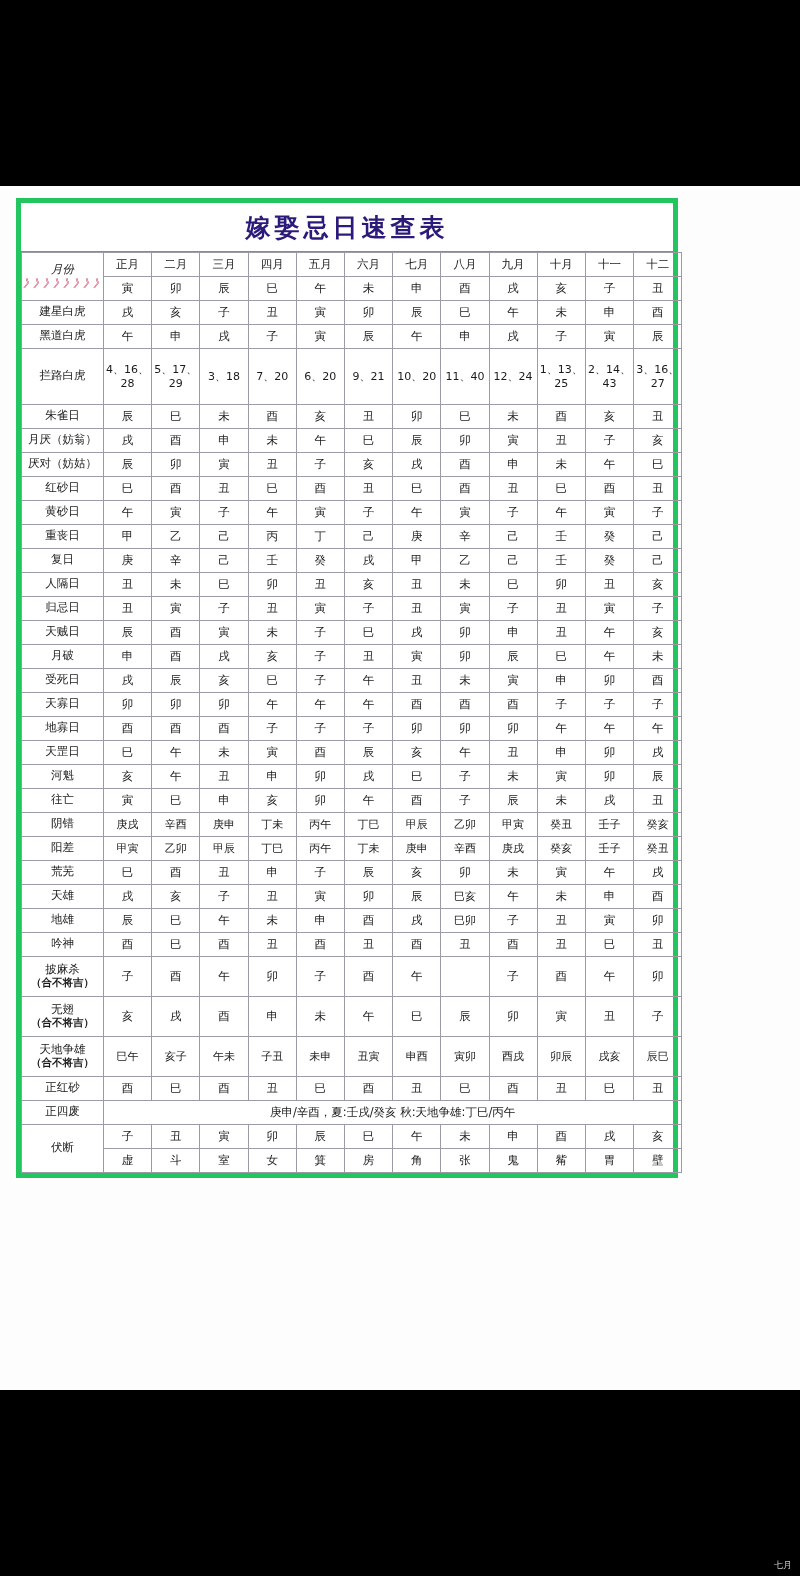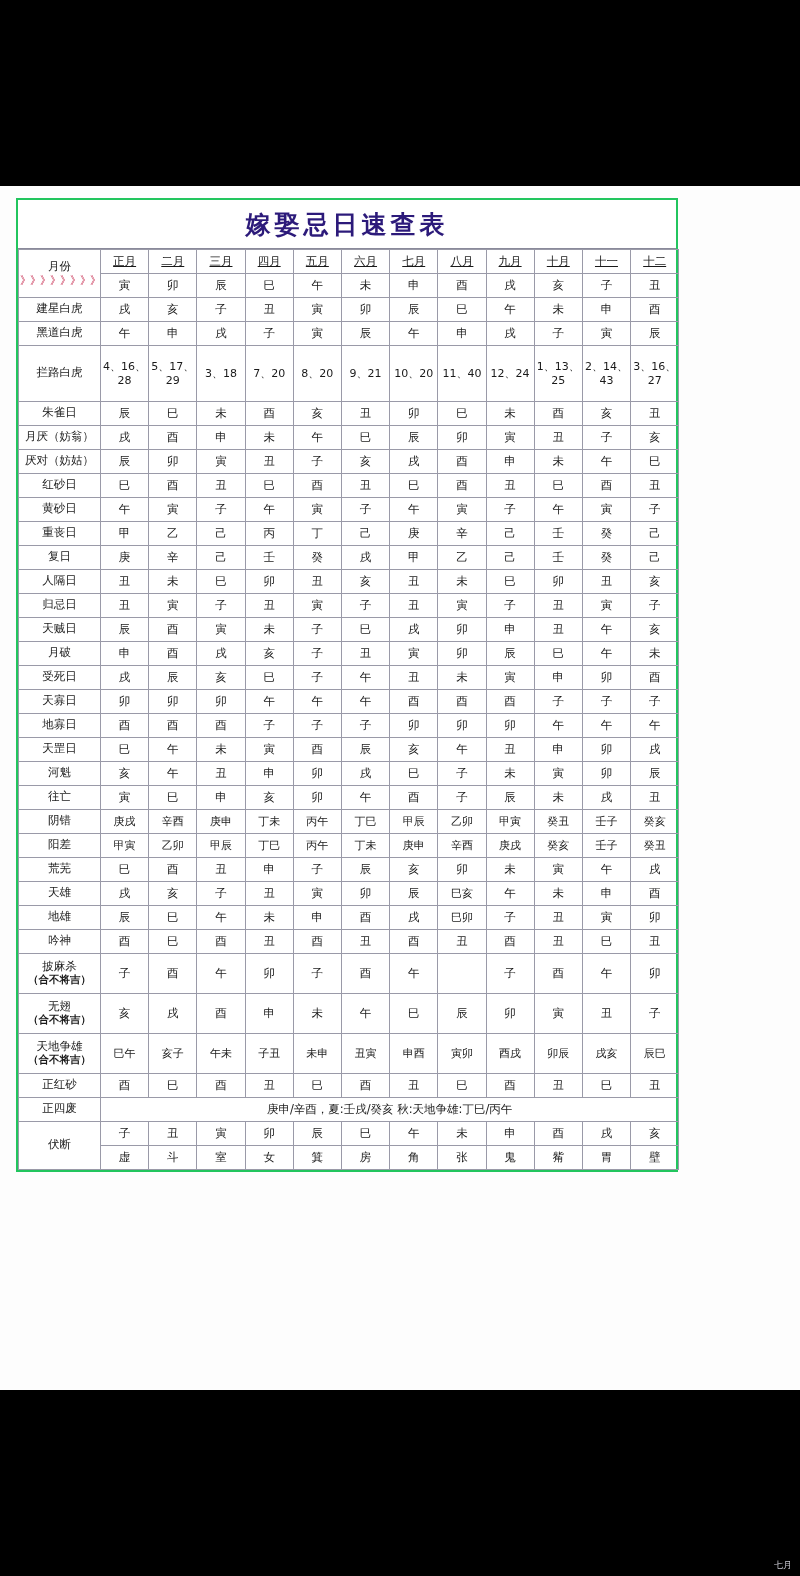--- a/index.html
+++ b/index.html
@@ -34,7 +34,7 @@
     top: 198px;
     width: 662px;
     background: #ffffff;
-    border: 2px solid #22c55e;
+    border: 5px solid #22c55e;
     box-sizing: border-box;
   }
   .title-bar {

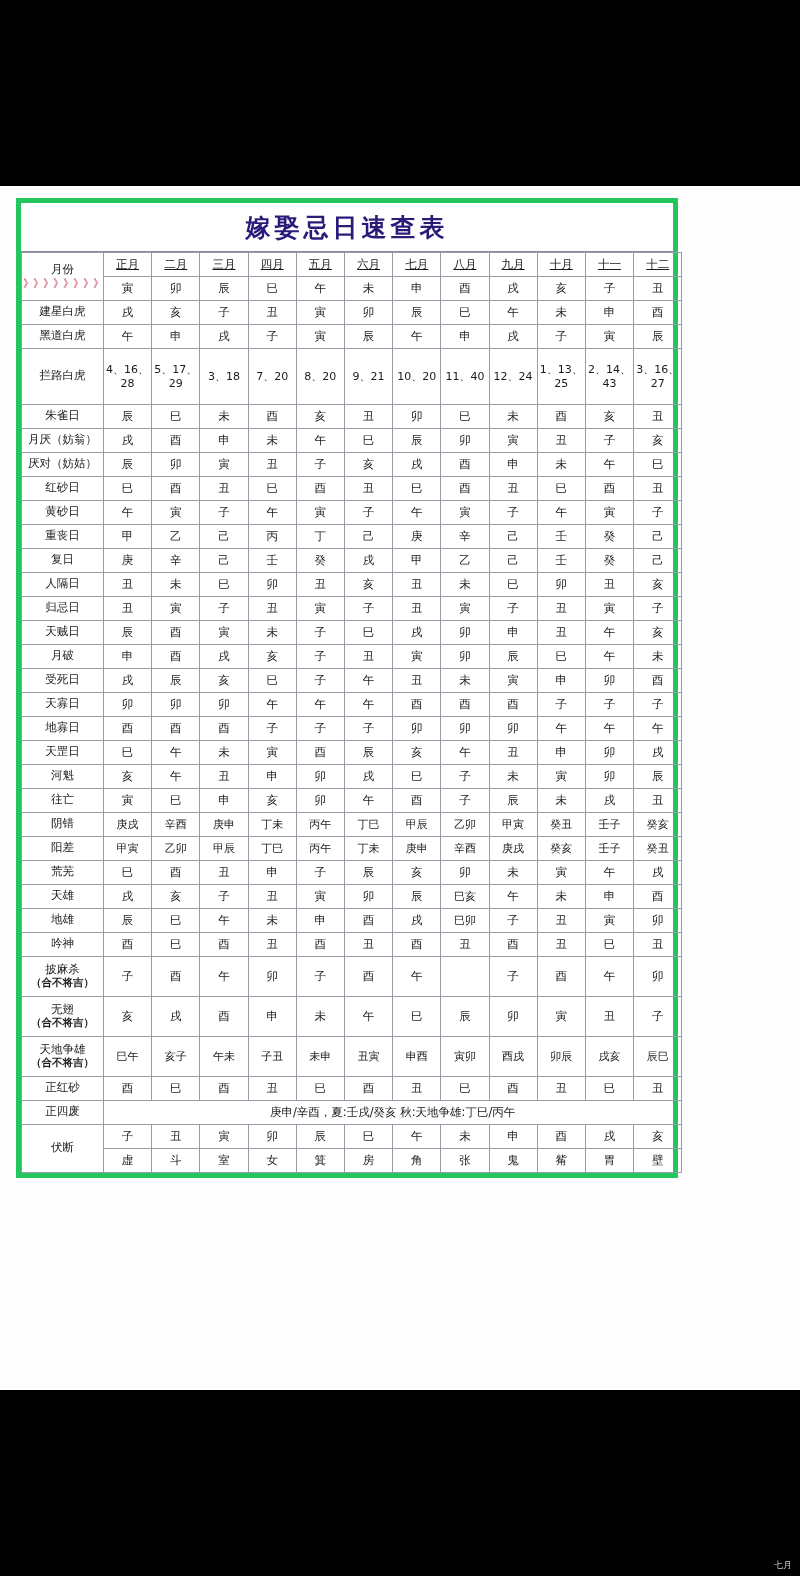--- a/index.html
+++ b/index.html
@@ -76,6 +76,7 @@
     font-weight: bold;
     font-size: 12.5px;
     line-height: 1.2;
+    font-style: italic;
   }
   .hdr-month {
     color: #c0143c;

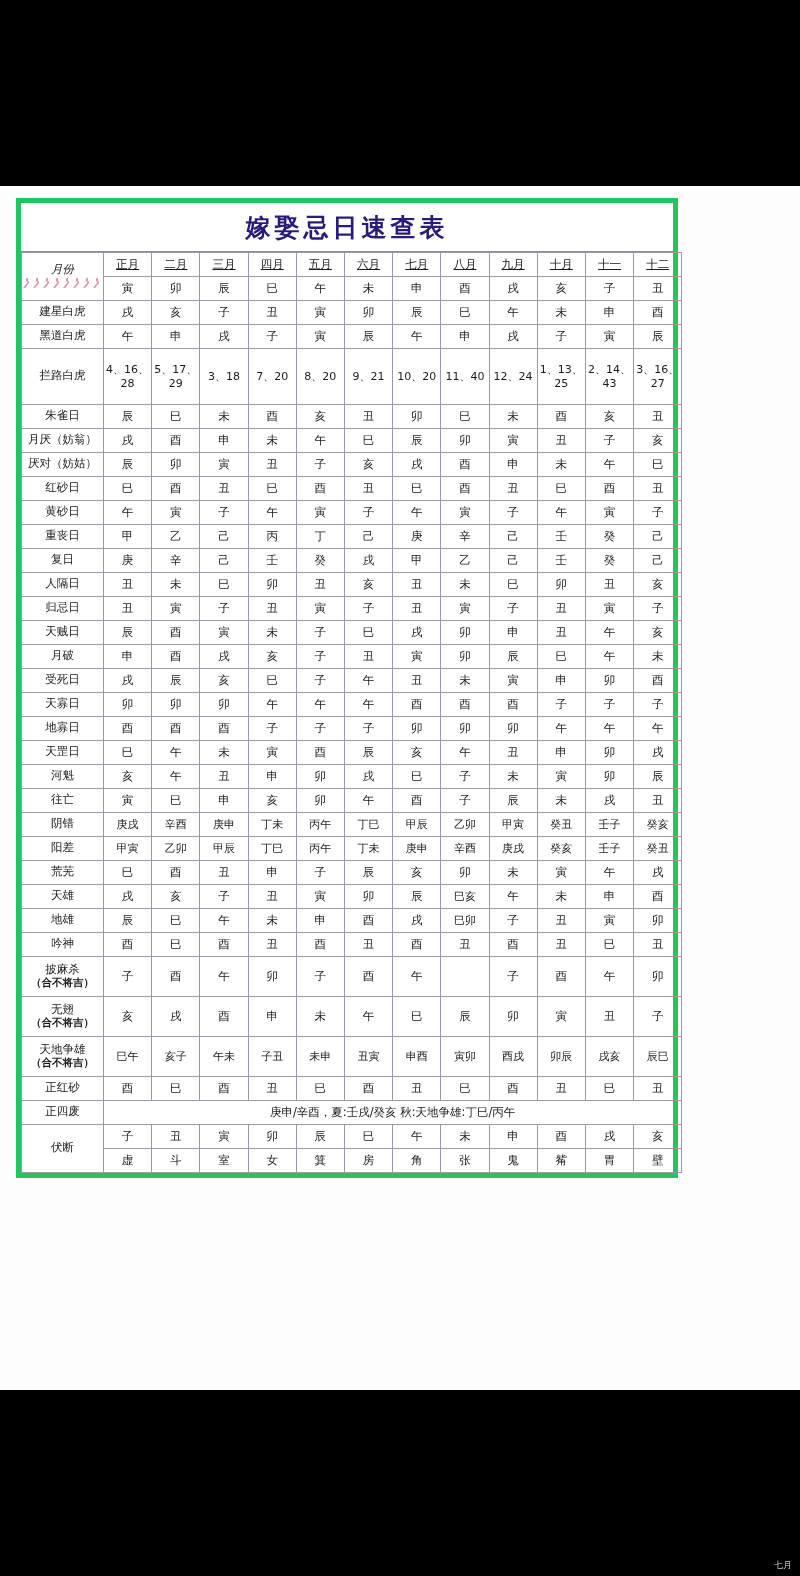--- a/index.html
+++ b/index.html
@@ -83,7 +83,6 @@
     font-weight: bold;
     font-size: 12.5px;
     height: 44px;
-    text-decoration: underline;
   }
   .hdr-branch {
     color: #c0143c;

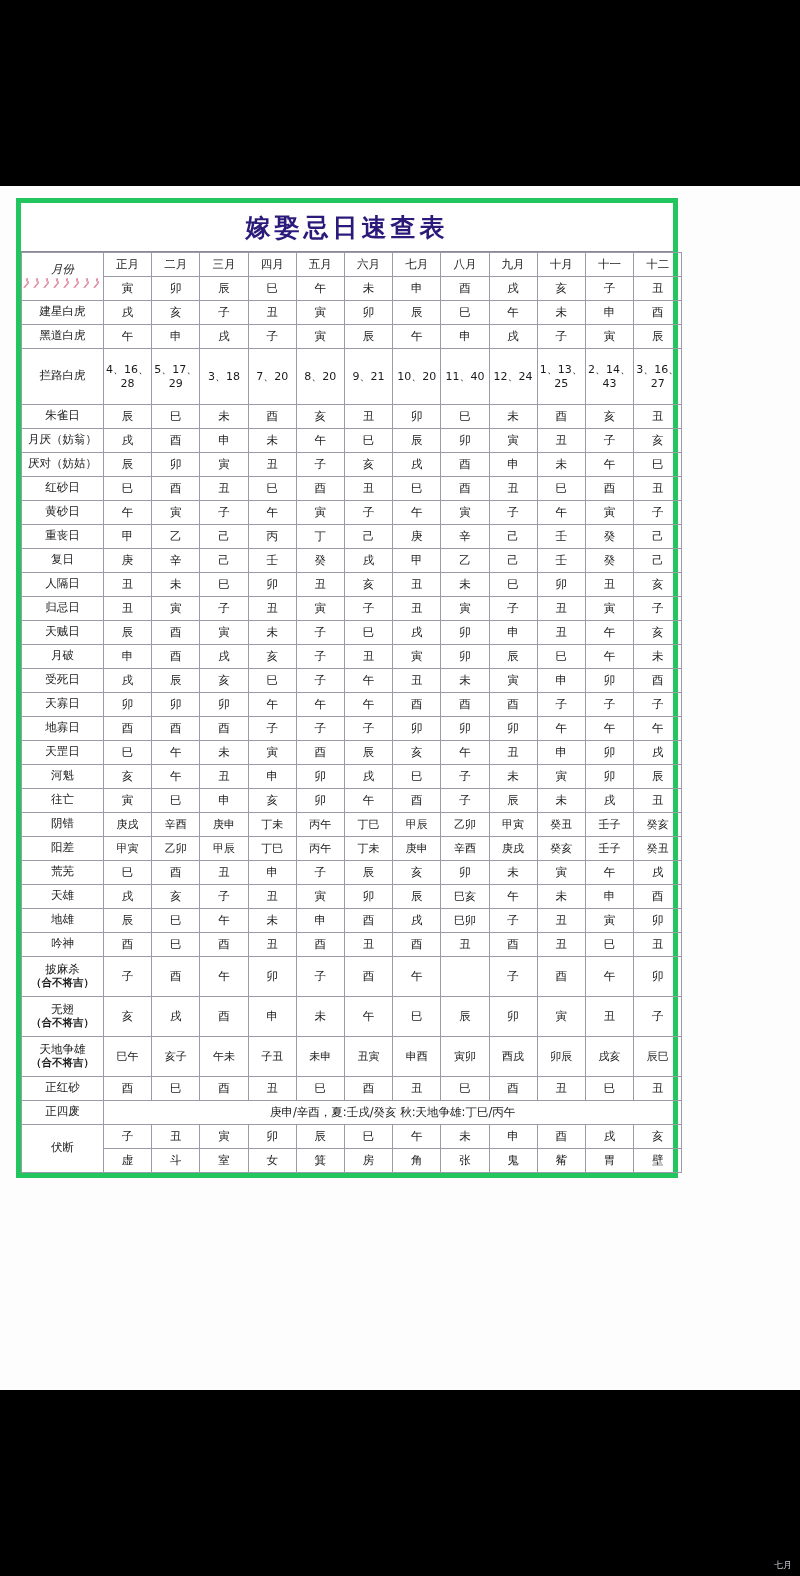--- a/index.html
+++ b/index.html
@@ -221,7 +221,7 @@
           <td class="val small">5、17、29</td>
           <td class="val small">3、18</td>
           <td class="val small">7、20</td>
-          <td class="val small">8、20</td>
+          <td class="val small">6、20</td>
           <td class="val small">9、21</td>
           <td class="val small">10、20</td>
           <td class="val small">11、40</td>

